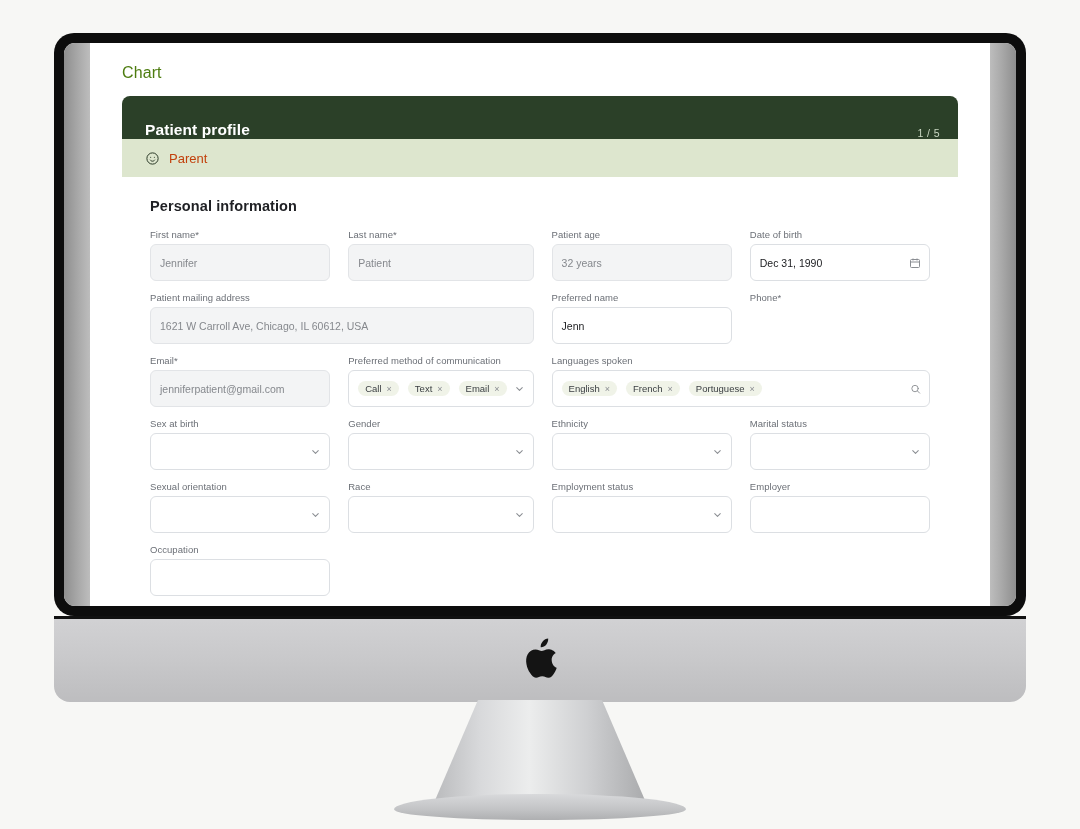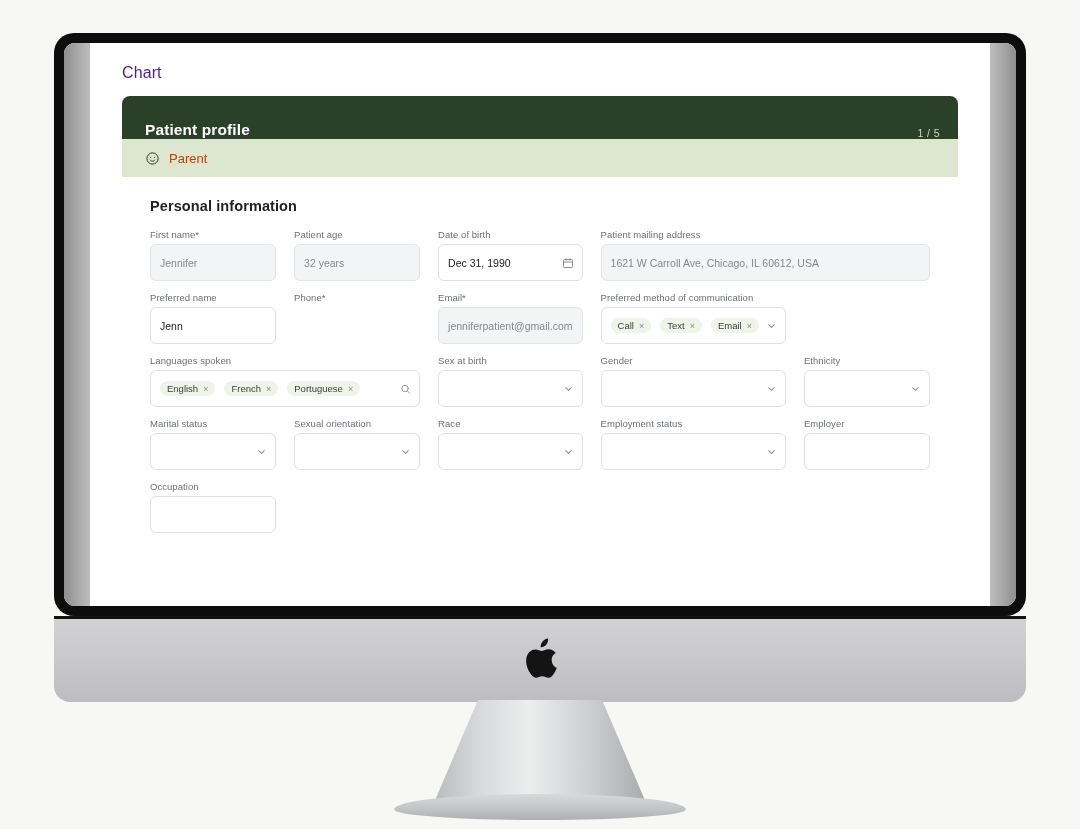--- a/index.html
+++ b/index.html
@@ -61,7 +61,7 @@
     background: #fff; overflow: hidden;
   }
   .page-title {
-    font-size: 16px; color: #4c1d95; font-weight: 400;
+    font-size: 16px; color: #4d7c0f; font-weight: 400;
     padding: 21px 0 0 32px; letter-spacing: .1px;
   }
   .card { margin: 14px 32px 0 32px; }

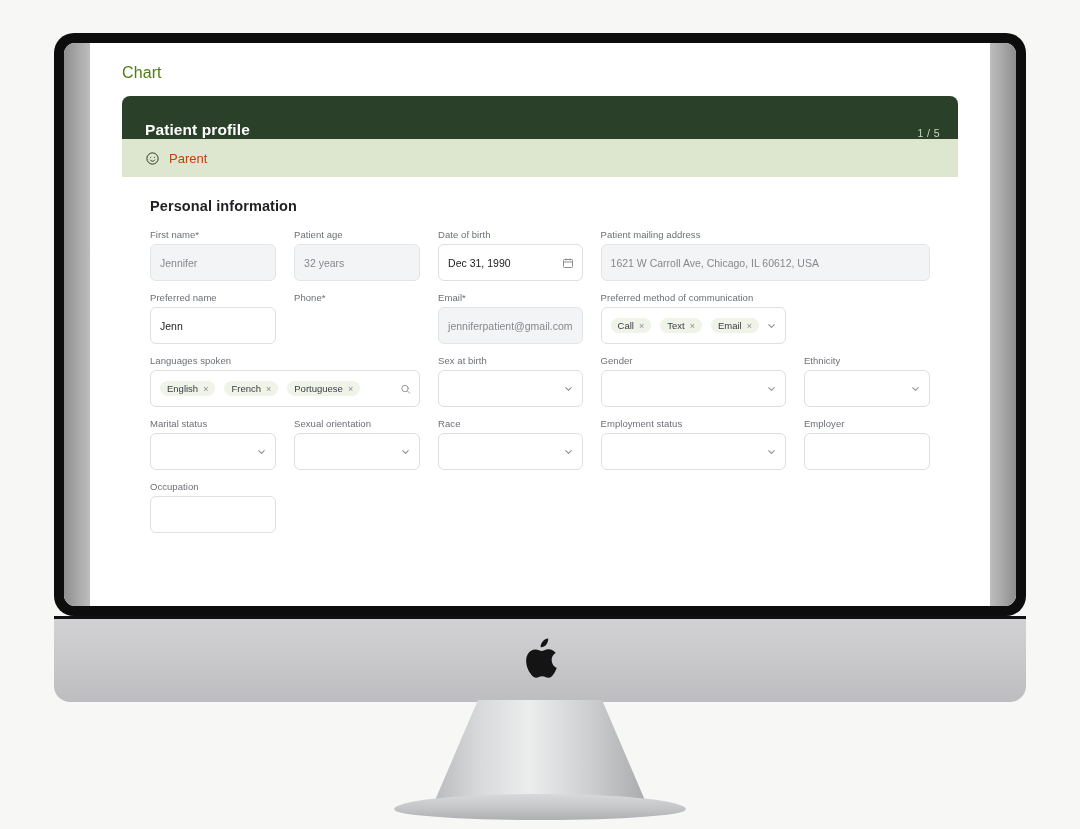--- a/index.html
+++ b/index.html
@@ -87,7 +87,7 @@
     margin-bottom: 15px; letter-spacing: .1px;
   }
 
-  .grid { display: grid; grid-template-columns: 1fr 1fr 1fr 1fr 1fr; column-gap: 18px; row-gap: 0; }
+  .grid { display: grid; grid-template-columns: 1fr 1fr 1fr 1fr; column-gap: 18px; row-gap: 0; }
   .field { margin-bottom: 11px; }
   .field.span2 { grid-column: span 2; }
   .field label {

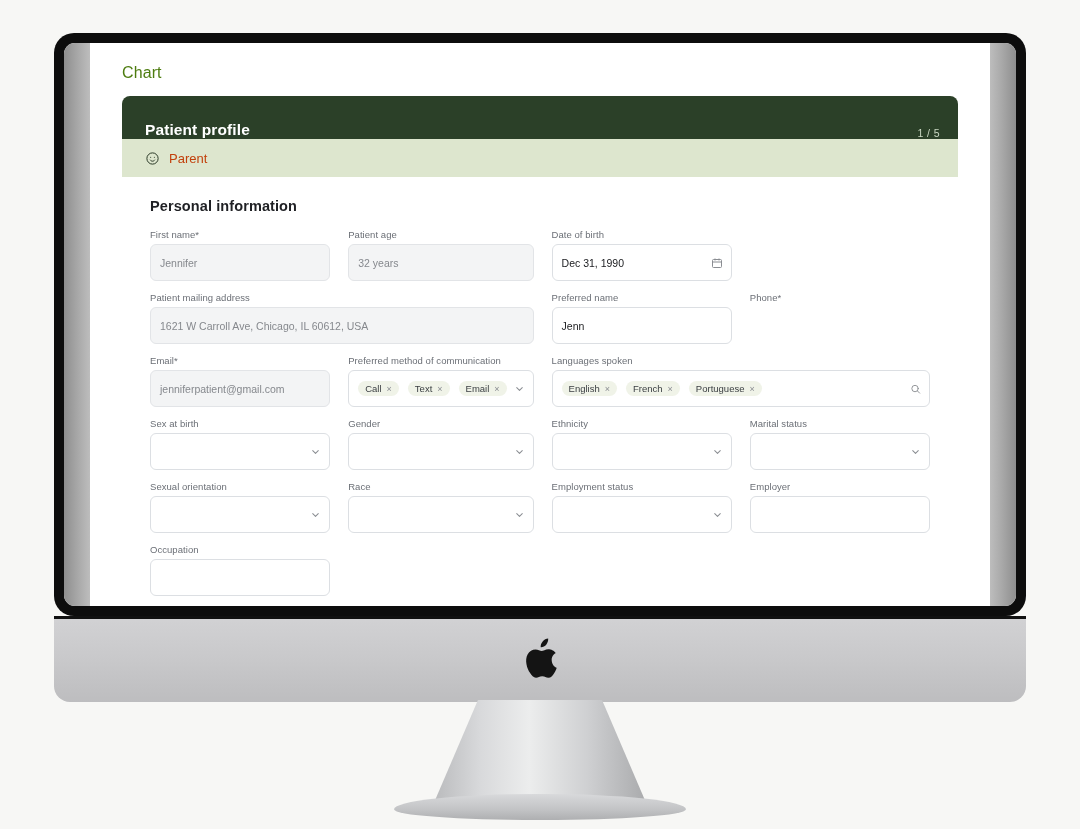--- a/index.html
+++ b/index.html
@@ -162,6 +162,12 @@
                 </div>
               </div>
               <div class="field">
+                <label>Last name*</label>
+                <div class="ctl readonly">
+                  <span class="val">Patient</span>
+                </div>
+              </div>
+              <div class="field">
                 <label>Patient age</label>
                 <div class="ctl readonly">
                   <span class="val">32 years</span>

